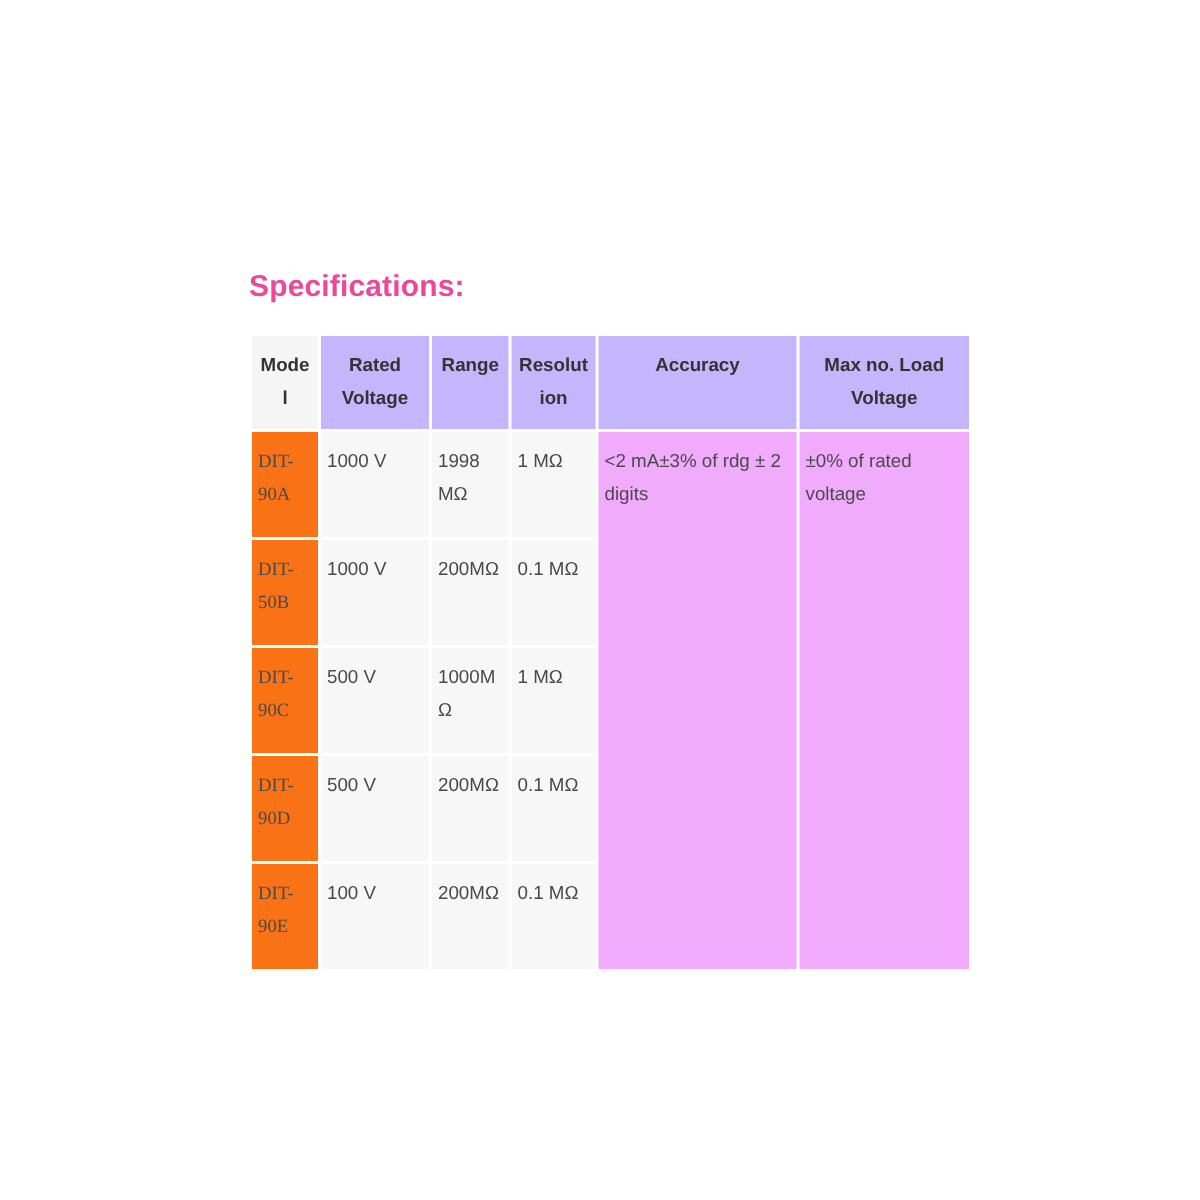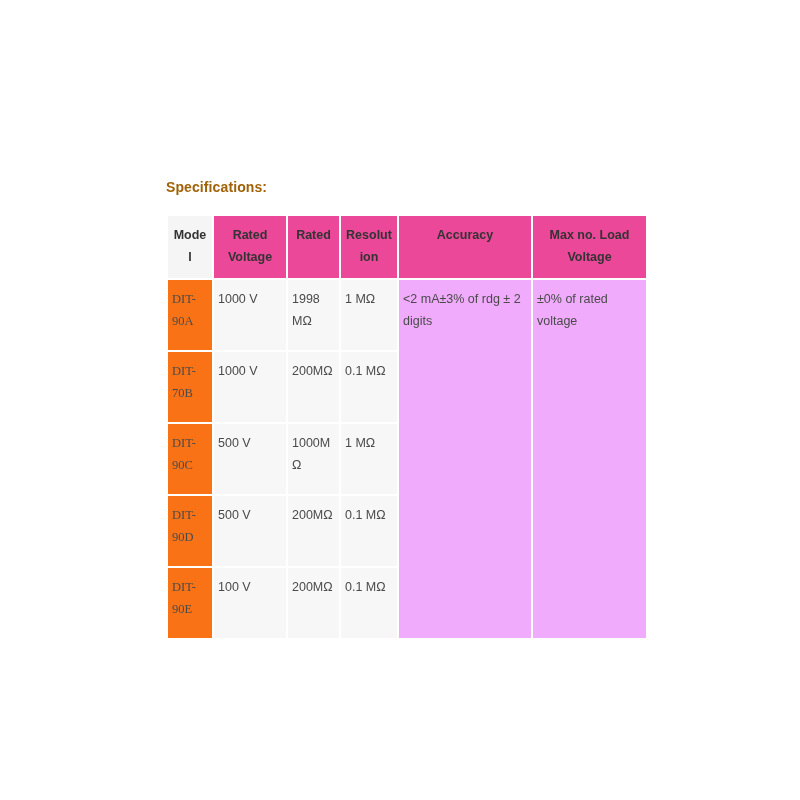--- a/index.html
+++ b/index.html
@@ -27,9 +27,9 @@
     width: 468px;
   }
   .section-title {
-    font-size: 14px;
+    font-size: 20px;
     font-weight: bold;
-    color: #a16207;
+    color: #ec4899;
     letter-spacing: 0.1px;
     margin: 0 0 18px 0;
     line-height: 1.3;

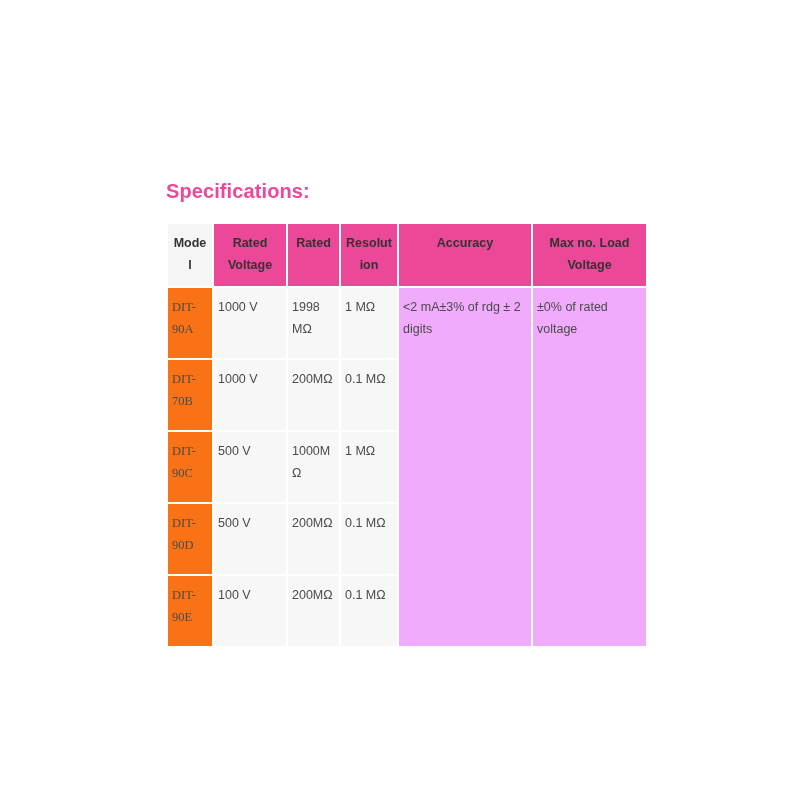--- a/index.html
+++ b/index.html
@@ -57,7 +57,7 @@
   table.spec-table th {
     font-weight: bold;
     color: #333333;
-    background: #ec4899;
+    background: #c4b5fd;
     font-size: 12.5px;
     vertical-align: top;
   }

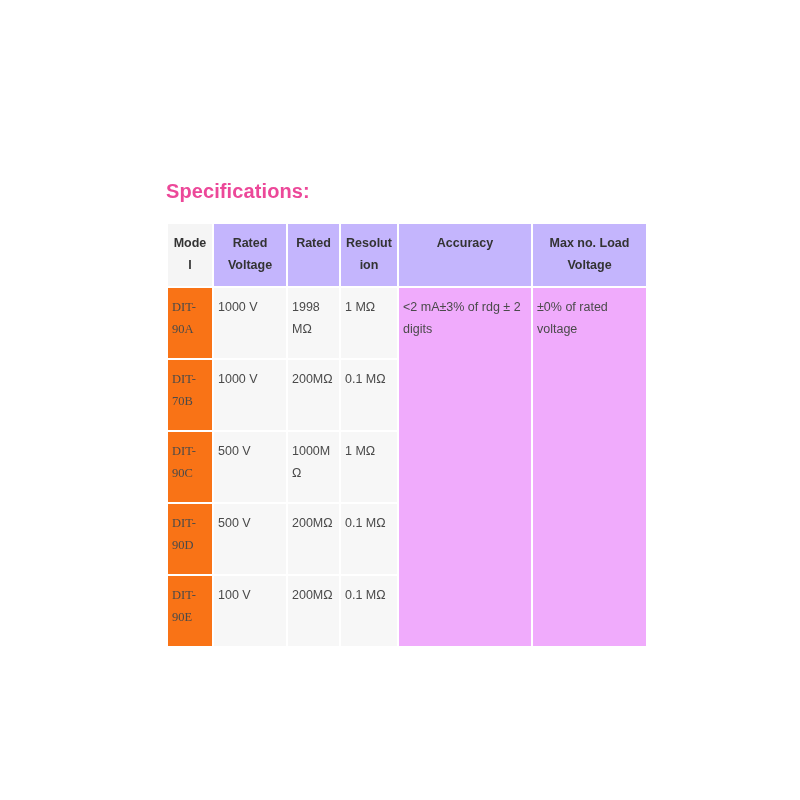--- a/index.html
+++ b/index.html
@@ -103,7 +103,7 @@
         <tr>
           <th class="model-head">Model</th>
           <th>Rated Voltage</th>
-          <th>Rated</th>
+          <th>Range</th>
           <th>Resolution</th>
           <th>Accuracy</th>
           <th>Max no. Load Voltage</th>

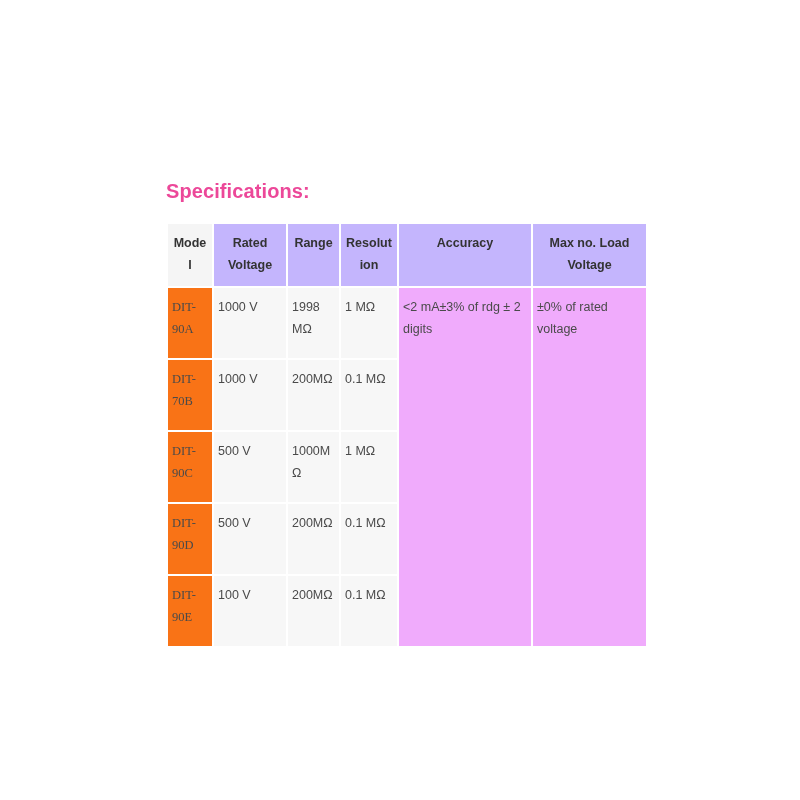--- a/index.html
+++ b/index.html
@@ -119,7 +119,7 @@
           <td class="merged-cell" rowspan="5">±0% of rated voltage</td>
         </tr>
         <tr class="data-row">
-          <td class="model-cell">DIT-70B</td>
+          <td class="model-cell">DIT-50B</td>
           <td>1000 V</td>
           <td>200MΩ</td>
           <td>0.1 MΩ</td>

